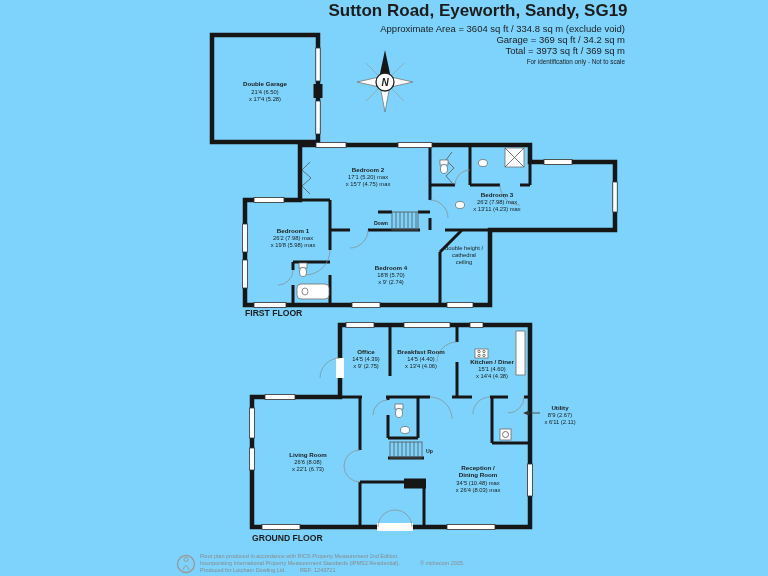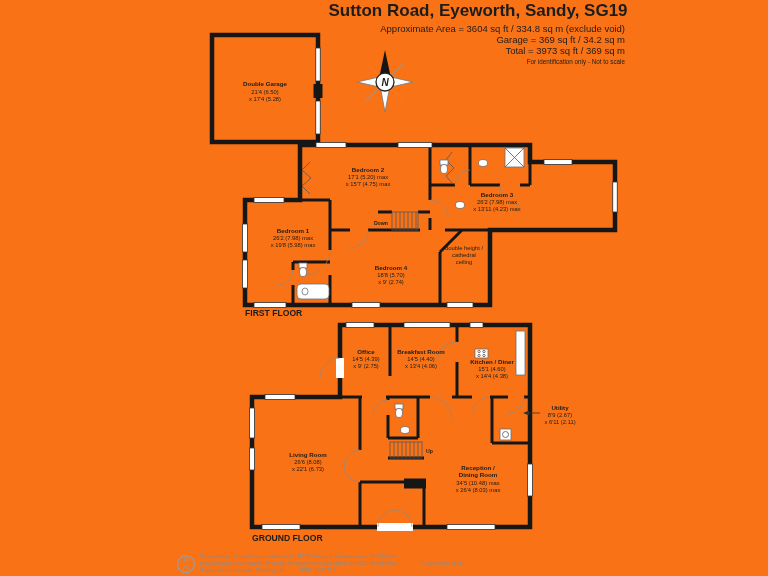--- a/index.html
+++ b/index.html
@@ -3,7 +3,7 @@
 <meta charset="utf-8">
 <style>
   html,body{margin:0;padding:0;background:#fff;}
-  .page{position:relative;width:768px;height:576px;background:#f97316;overflow:hidden;}
+  .page{position:relative;width:768px;height:576px;background:#7dd3fc;overflow:hidden;}
   svg{display:block;}
   .t{font-family:"Liberation Sans",sans-serif;fill:#1c1c1c;}
   .title{font-size:17px;font-weight:bold;text-anchor:middle;}

